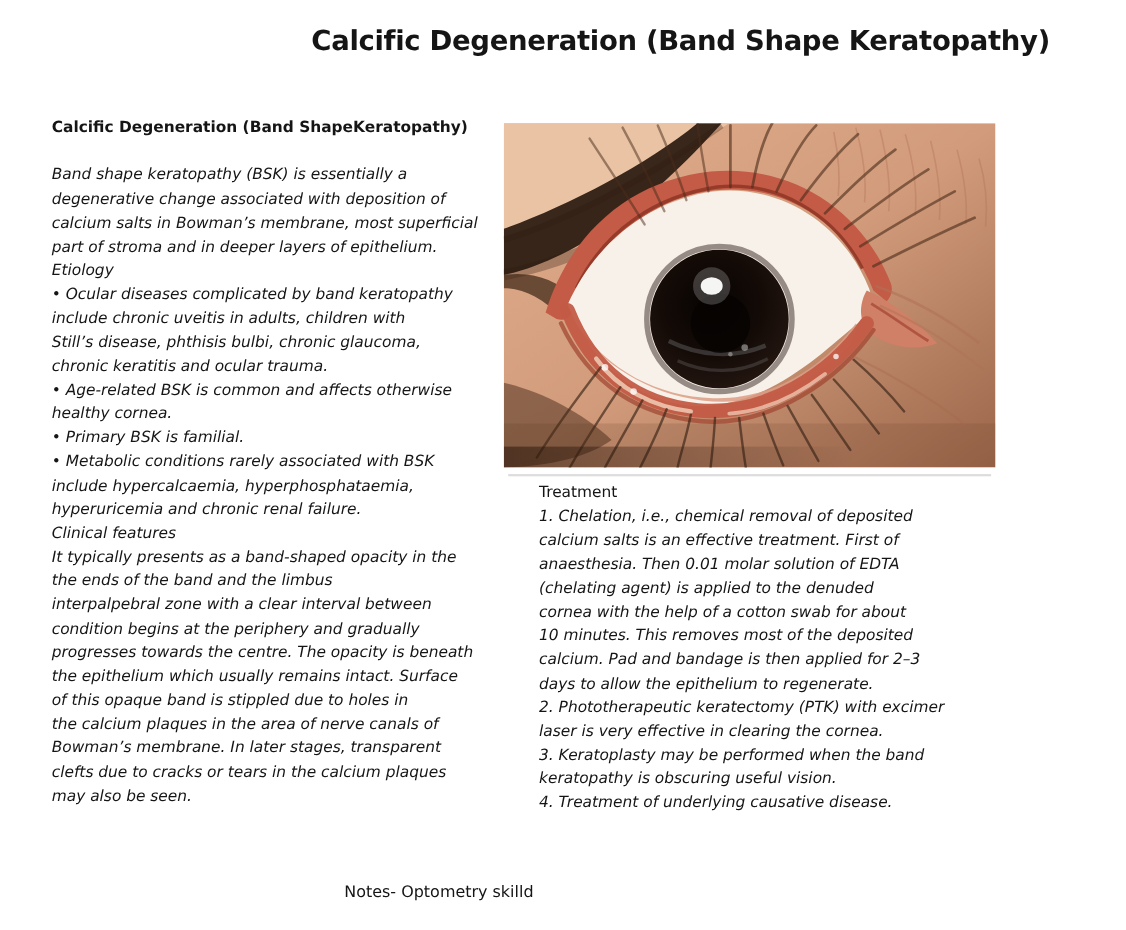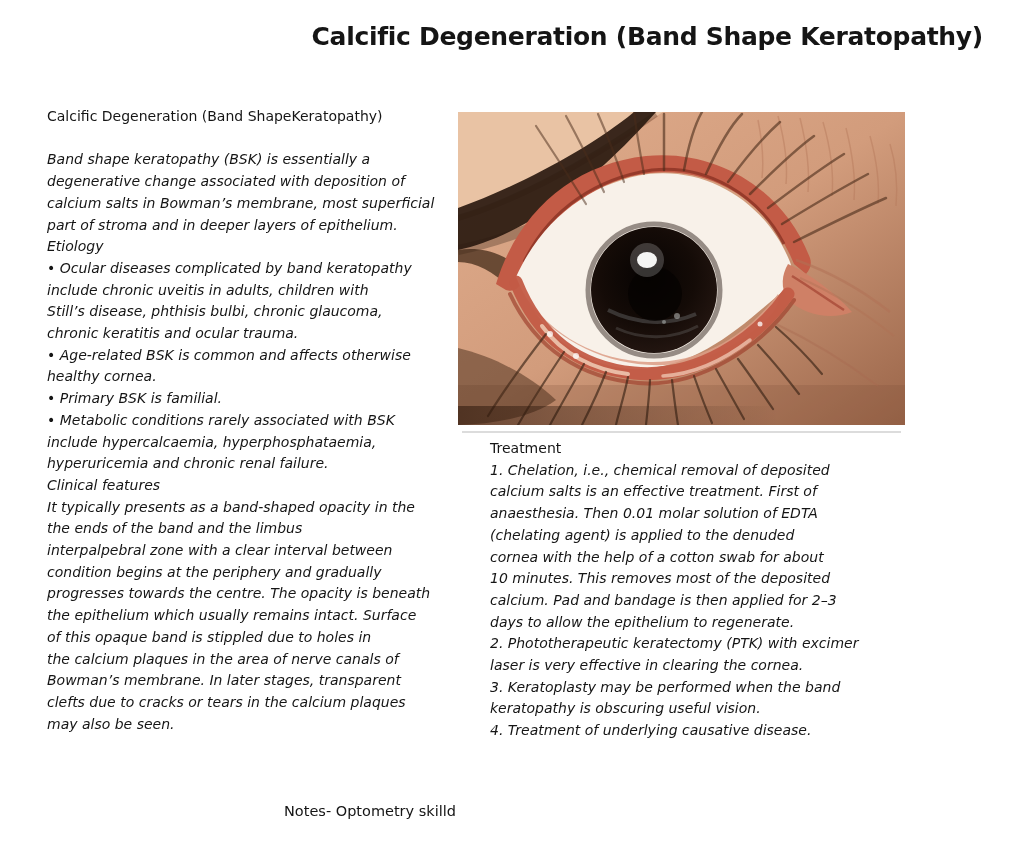--- a/index.html
+++ b/index.html
@@ -15,7 +15,7 @@
 
   .title {
     position:absolute; left:283px; top:22px; width:700px; margin:0;
-    text-align:right; font-size:25px; font-weight:700; letter-spacing:-0.3px;
+    text-align:left; font-size:25px; font-weight:700; letter-spacing:-0.3px;
     white-space:nowrap;
   }
 

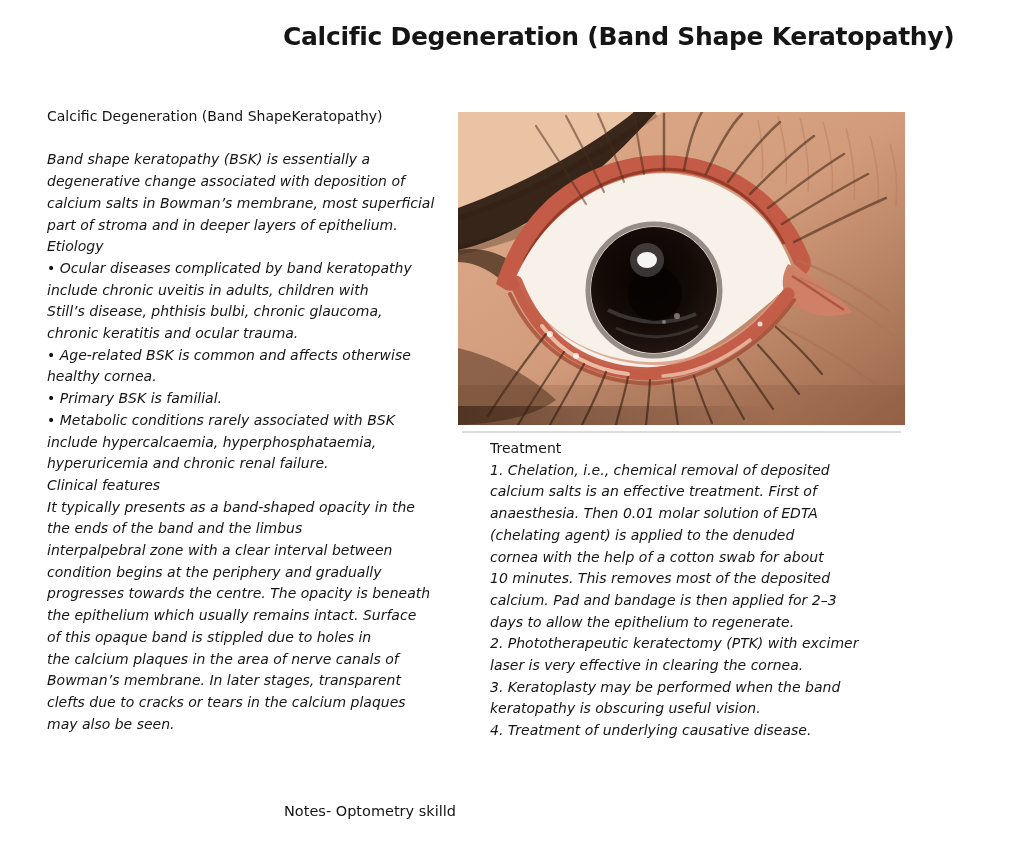--- a/index.html
+++ b/index.html
@@ -21,7 +21,7 @@
 
   .left-col { position:absolute; left:47px; top:106px; width:410px; font-size:14px; }
   .col-heading { line-height:21.7px; white-space:nowrap; }
-  .left-col .col-heading { margin-bottom:21.7px; }
+  .left-col .col-heading { margin-bottom:21.7px;font-weight:bold; }
   .line { line-height:21.7px; white-space:nowrap;font-style:italic; }
 
   .photo { position:absolute; left:458px; top:112px; width:447px; height:313px; margin:0; }

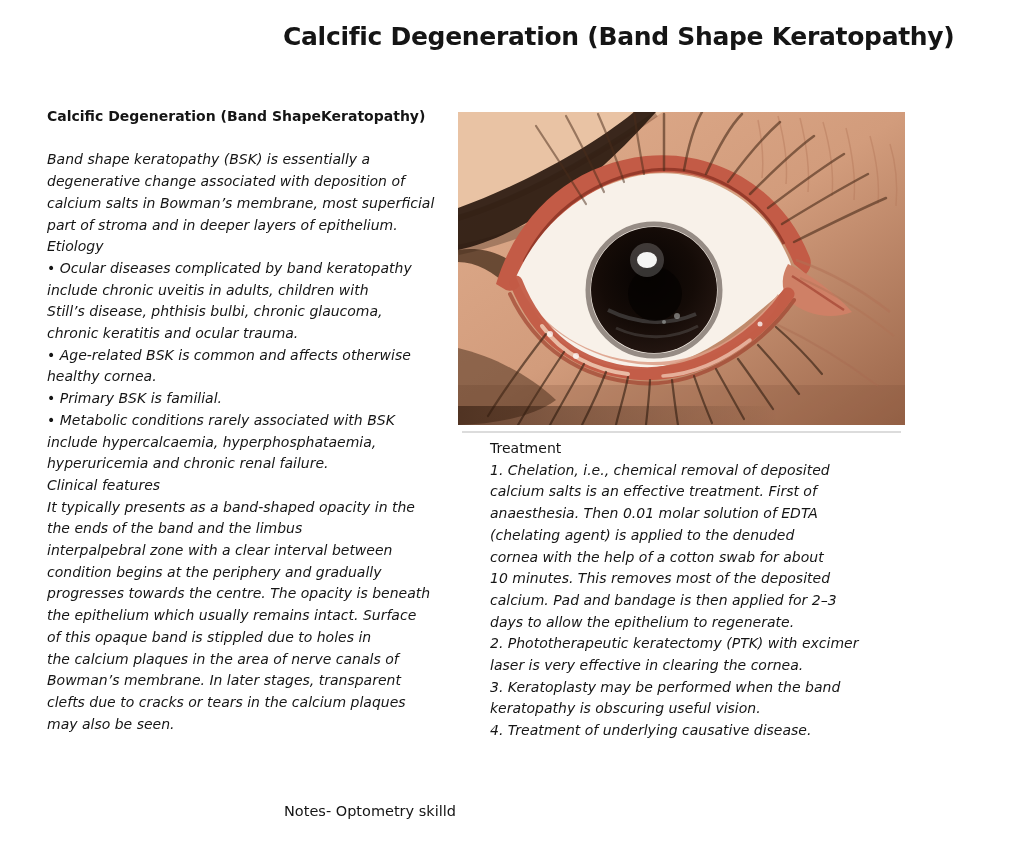--- a/index.html
+++ b/index.html
@@ -33,7 +33,7 @@
 
   .treatment-col { position:absolute; left:490px; top:438px; width:432px; font-size:14px; }
 
-  .footer { position:absolute; left:284px; top:803px; font-size:14.5px; white-space:nowrap; }
+  .footer { position:absolute; left:313px; top:803px; font-size:14.5px; white-space:nowrap; }
 </style>
 </head>
 <body>

